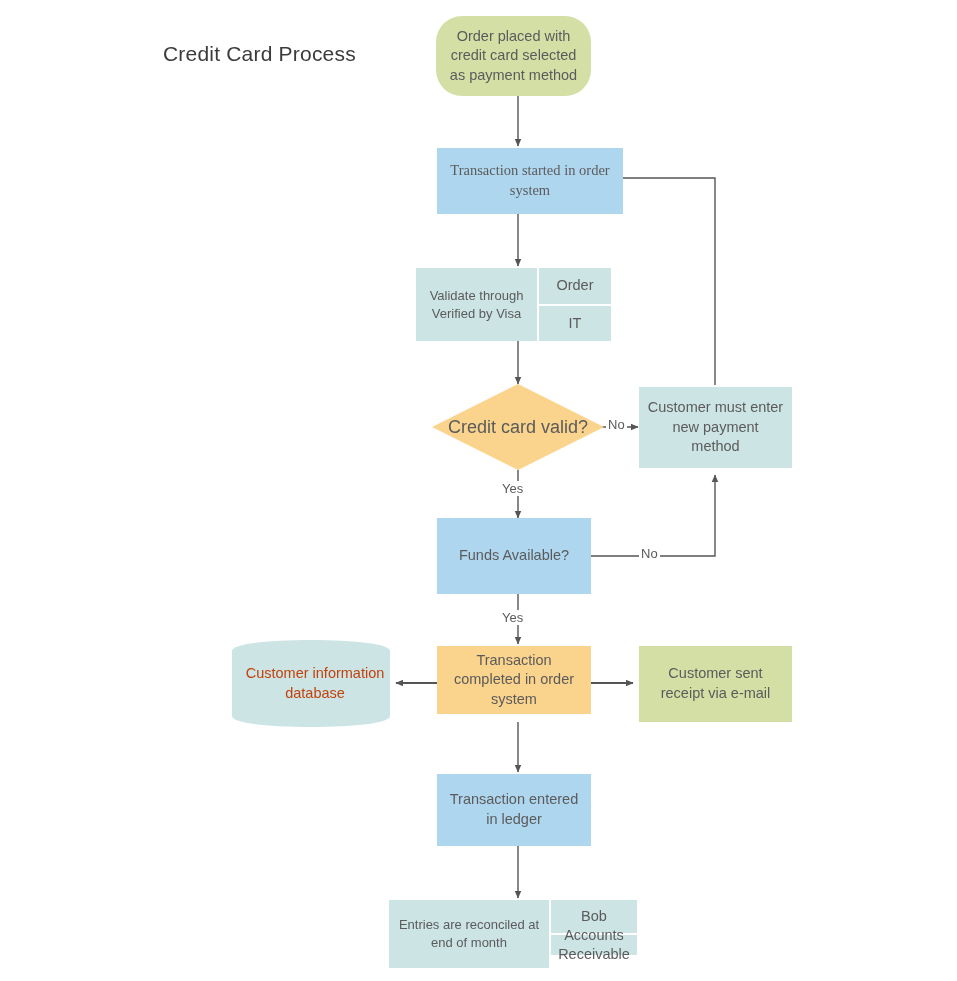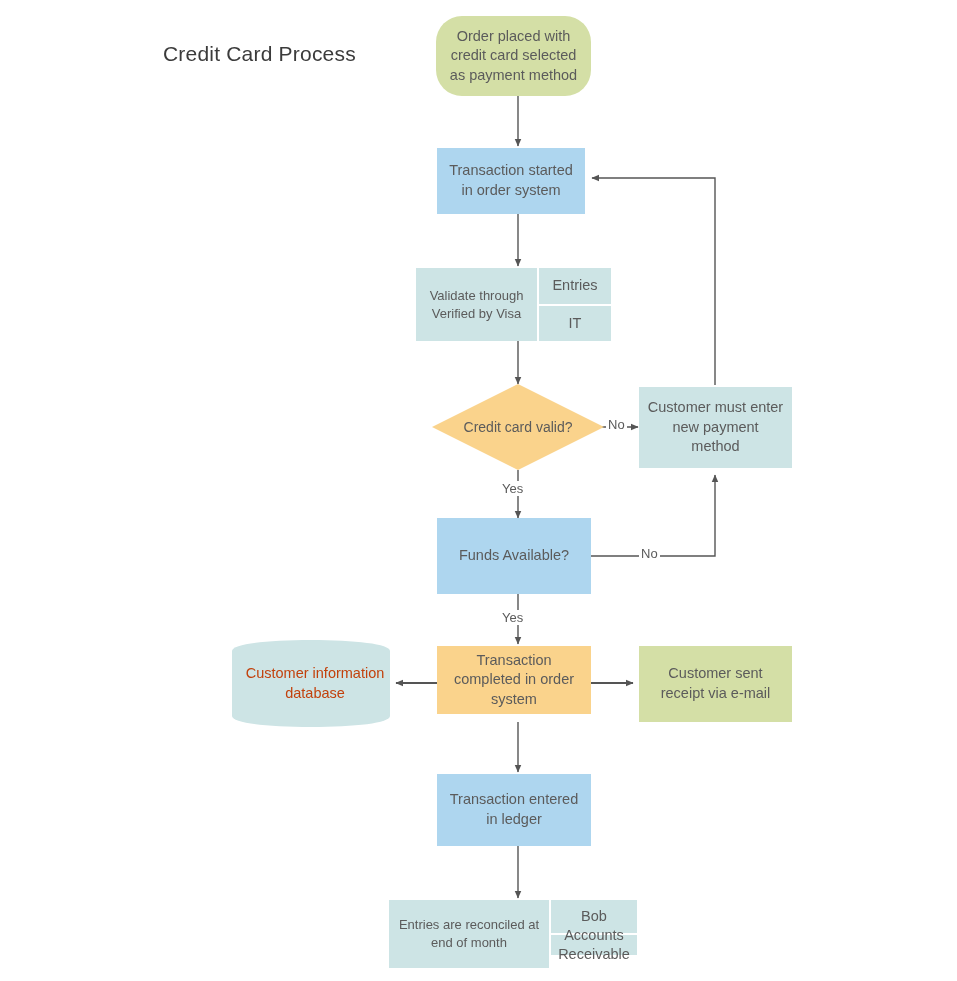--- a/index.html
+++ b/index.html
@@ -194,7 +194,7 @@
     <span>Order placed with credit card selected as payment method</span>
   </div>
 
-  <div class="node node-blue" style="left:437px; top:148px; width:148px; height:66px;">
+  <div class="node node-blue" style="left:437px; top:148px; width:186px; height:66px;font-family:Liberation Serif, serif;">
     <span>Transaction started in order system</span>
   </div>
 

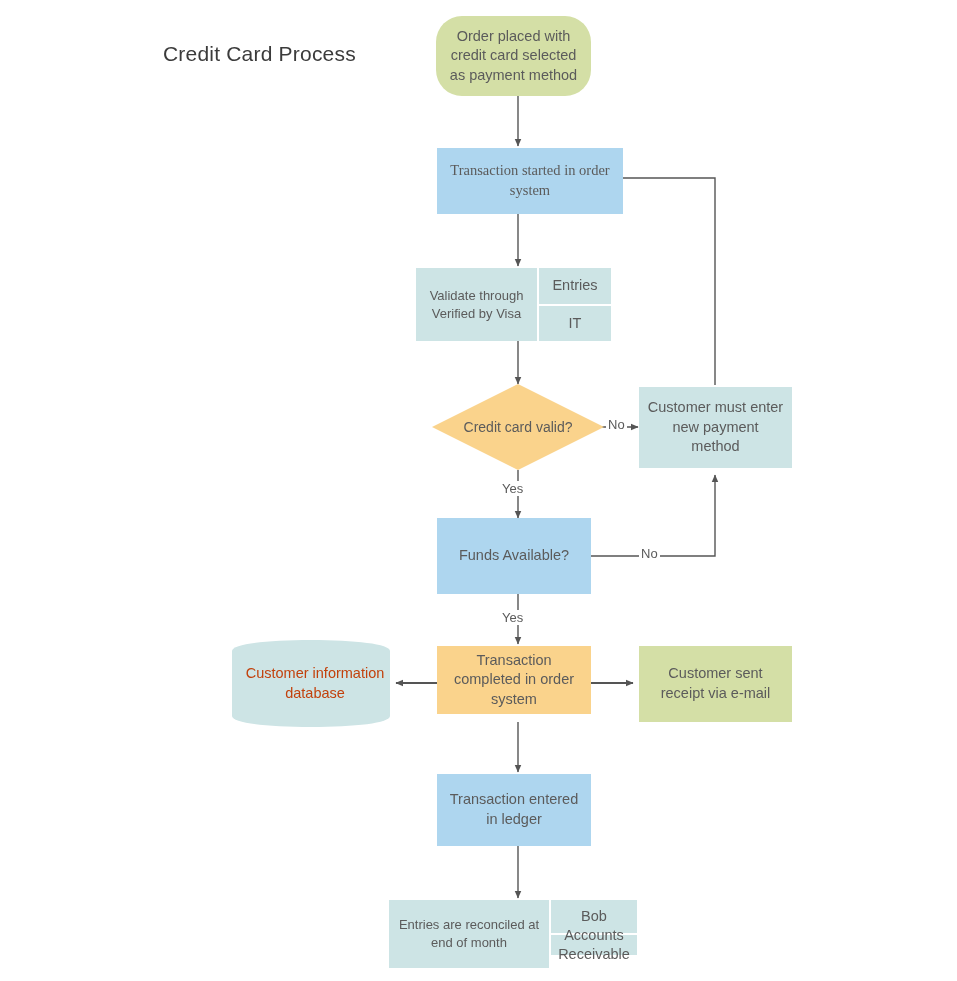--- a/index.html
+++ b/index.html
@@ -201,7 +201,7 @@
   <div class="split-box" style="left:416px; top:268px; width:195px; height:73px;">
     <div class="split-main" style="width:121px; height:73px;">Validate through Verified by Visa</div>
     <div class="split-side" style="width:72px; height:73px;">
-      <div class="split-cell" style="height:35.5px;">Entries</div>
+      <div class="split-cell" style="height:35.5px;">Order</div>
       <div class="split-cell" style="height:35.5px;">IT</div>
     </div>
   </div>

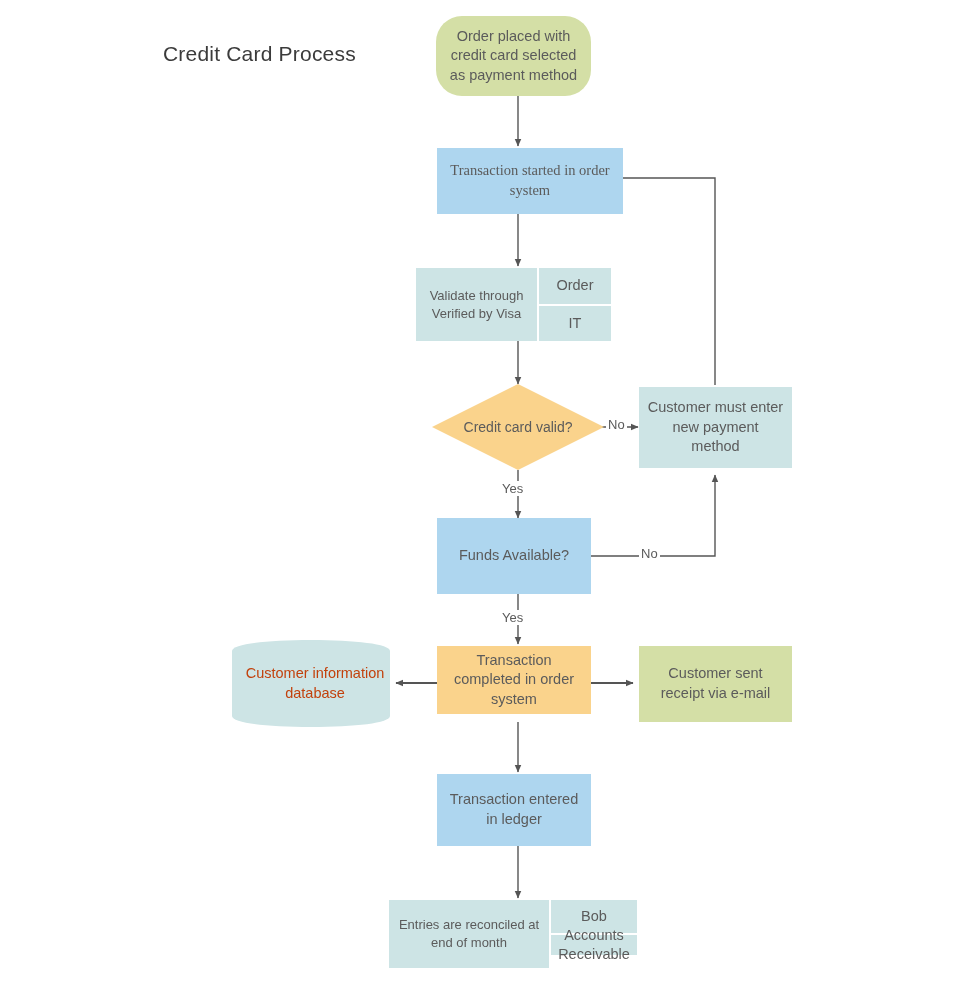--- a/index.html
+++ b/index.html
@@ -70,7 +70,7 @@
     justify-content: center;
     text-align: left;
     color: #5b5b5b;
-    font-size: 14px;
+    font-size: 18px;
     line-height: 1.35;
   }
   

